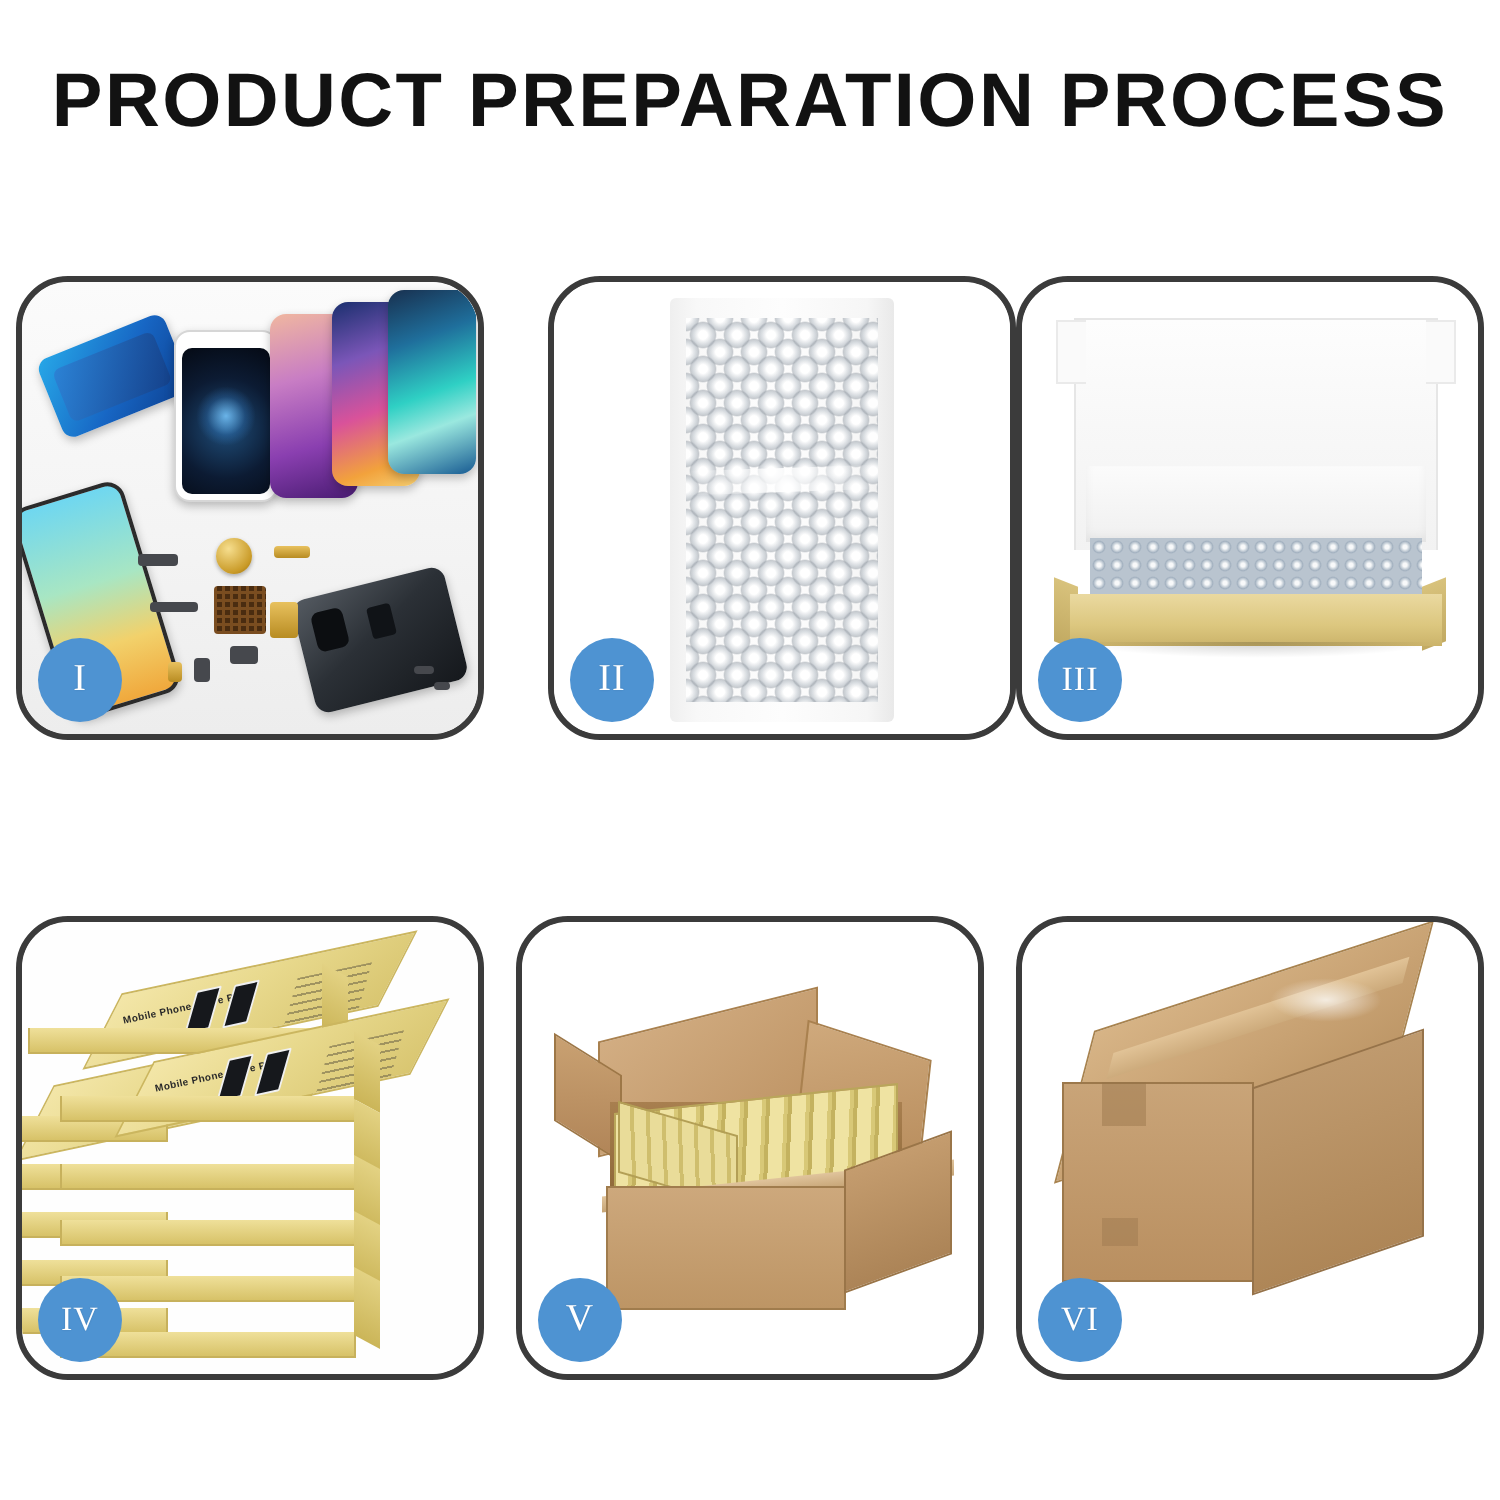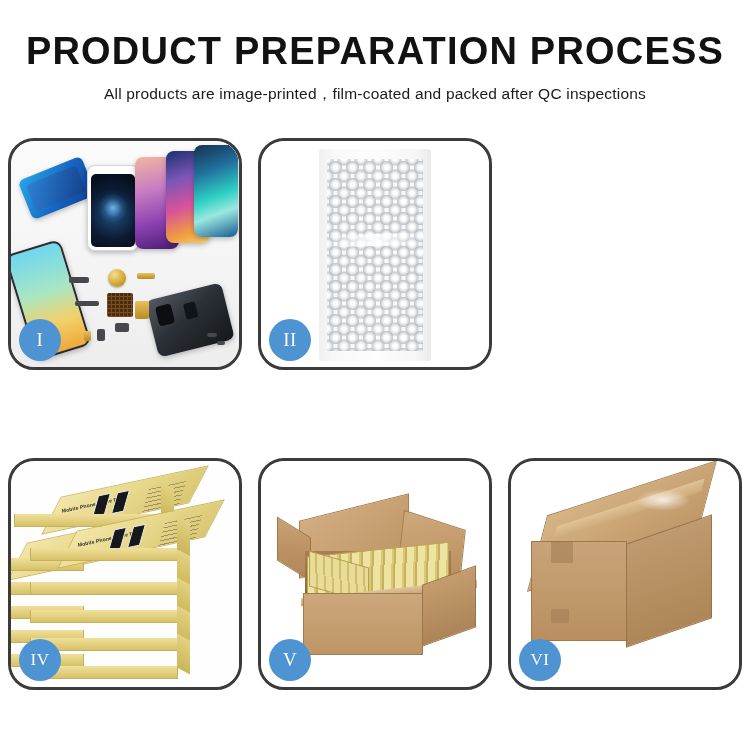--- a/index.html
+++ b/index.html
@@ -245,7 +245,6 @@
 
   <div class="header">
     <div class="title">PRODUCT PREPARATION PROCESS</div>
-    <div class="subtitle">All products are image-printed，film-coated and packed after QC inspections</div>
   </div>
 
   <div class="grid">

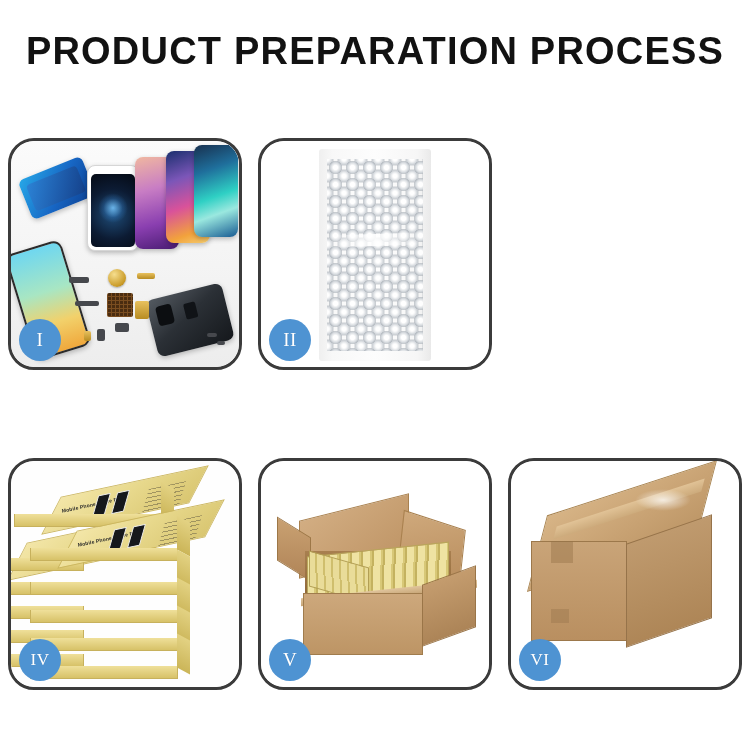--- a/index.html
+++ b/index.html
@@ -33,7 +33,7 @@
     background: #ffffff; overflow: hidden;
   }
   .p1 { left: 0px;   top: 0px;   }
-  .p2 { left: 250px; top: 0px; padding-left: 16px;   }
+  .p2 { left: 266px; top: 0px; padding-left: 16px;   }
   .p3 { left: 500px; top: 0px;   }
   .p4 { left: 0px;   top: 320px; }
   .p5 { left: 250px; top: 320px; }

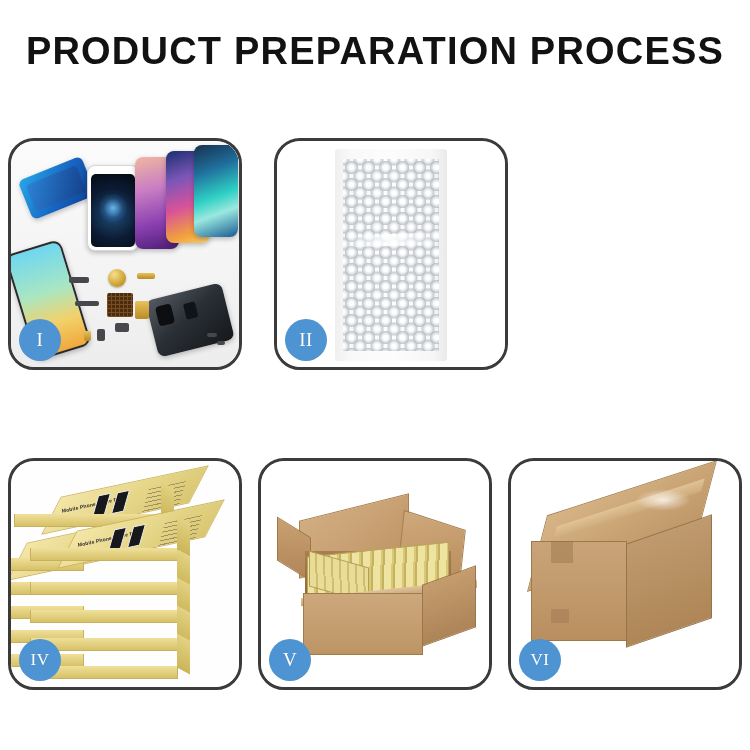--- a/index.html
+++ b/index.html
@@ -287,6 +287,20 @@
       </div>
     </div>
 
+    <div class="panel p3">
+      <div class="stage">
+        <div class="iii-lid"></div>
+        <div class="iii-foam"></div>
+        <div class="iii-bubble"></div>
+        <div class="iii-tray-left"></div>
+        <div class="iii-tray-right"></div>
+        <div class="iii-tray-front"></div>
+        <div class="iii-shadow"></div>
+      </div>
+      <div class="badge wide">
+        <span>III</span>
+      </div>
+    </div>
 
     <div class="panel p4">
       <div class="stage">

